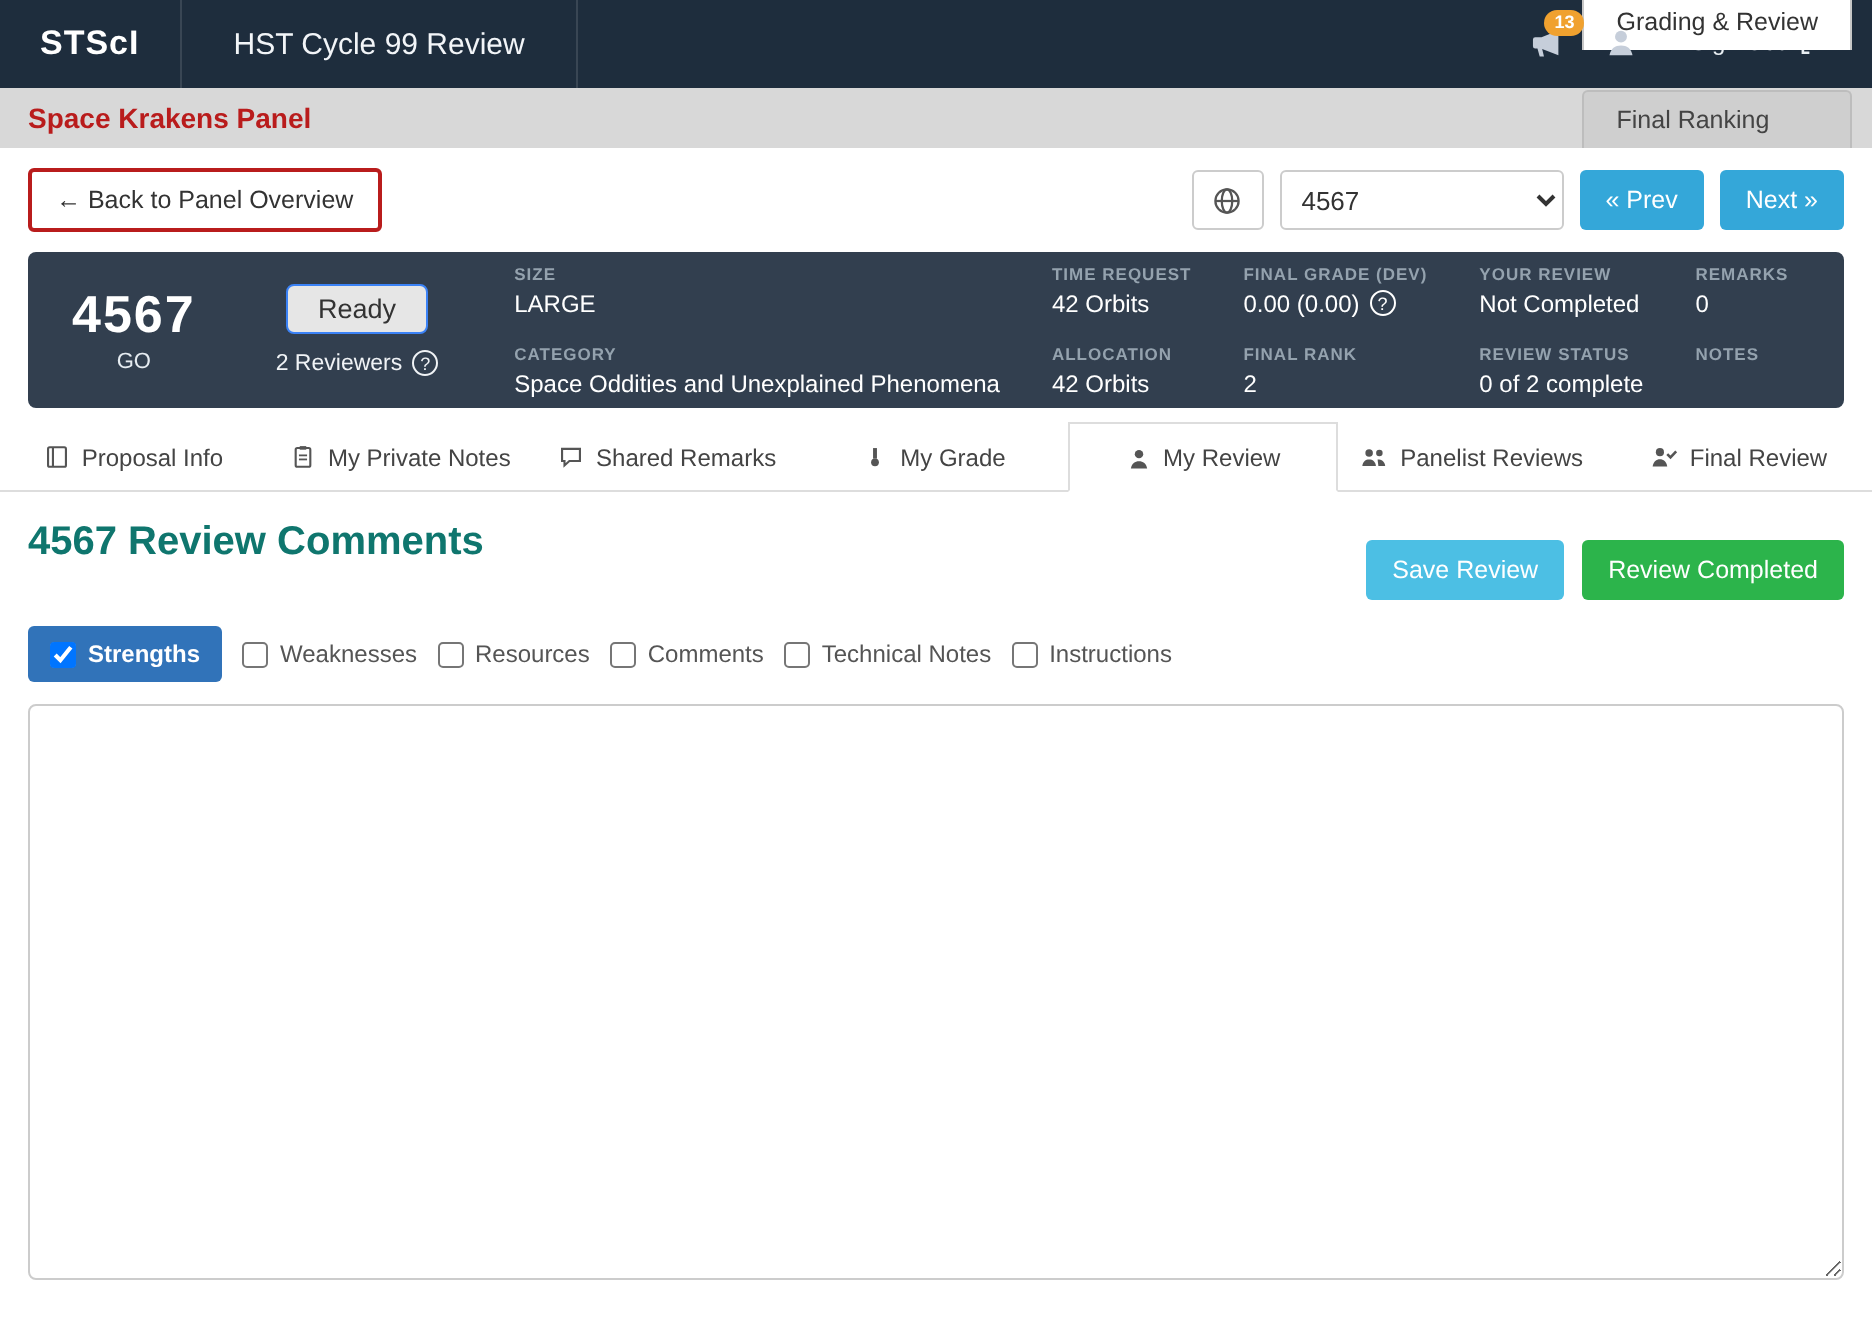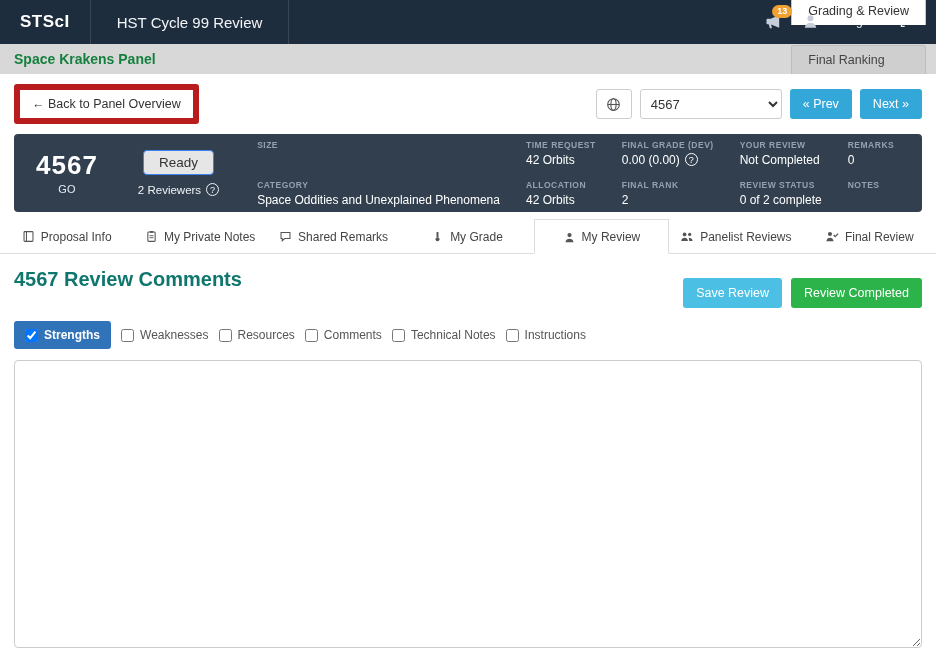--- a/index.html
+++ b/index.html
@@ -25,7 +25,7 @@
 
   
   .panelbar { height: 30px; background: #d8d8d8; display: flex; align-items: center; }
-  .panel-title { font-size: 14px; font-weight: bold; color: #15803d; padding-left: 14px; }
+  .panel-title { font-size: 14px; font-weight: bold; color: #b91c1c; padding-left: 14px; }
   .panel-tabs { margin-left: auto; display: flex; gap: 20px; align-self: flex-end; padding-right: 10px; flex-direction: column; }
   .ptab { font-size: 12.5px; padding: 7px 16px; border-radius: 3px 3px 0 0; cursor: pointer; color: #333; }
   .ptab.active { background: #ffffff; border: 1px solid #c7c7c7; border-bottom: none; }

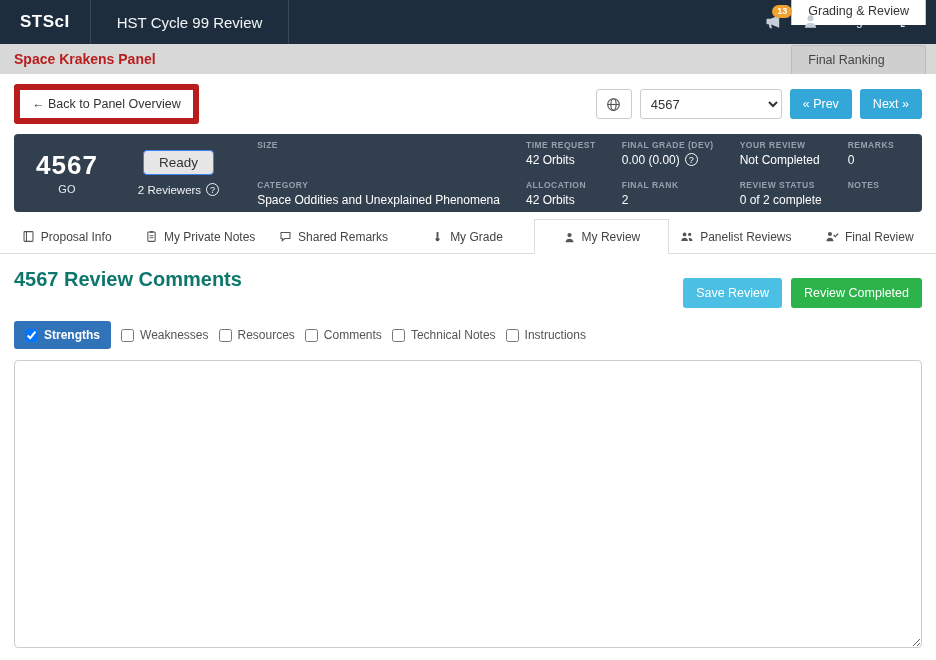--- a/index.html
+++ b/index.html
@@ -33,7 +33,7 @@
 
   
   .toolbar { display: flex; align-items: center; padding: 10px 14px 8px; }
-  .back-btn { border: 6px solid #b91c1c; background: #fff; border-radius: 3px; padding: 7px 12px;
+  .back-btn { border: 2px solid #b91c1c; background: #fff; border-radius: 3px; padding: 7px 12px;
               font-size: 12.5px; color: #333; cursor: pointer; }
   .toolbar-right { margin-left: auto; display: flex; align-items: center; gap: 8px; }
   .globe-btn { border: 1px solid #ccc; background: #fff; border-radius: 3px; width: 36px; height: 30px;

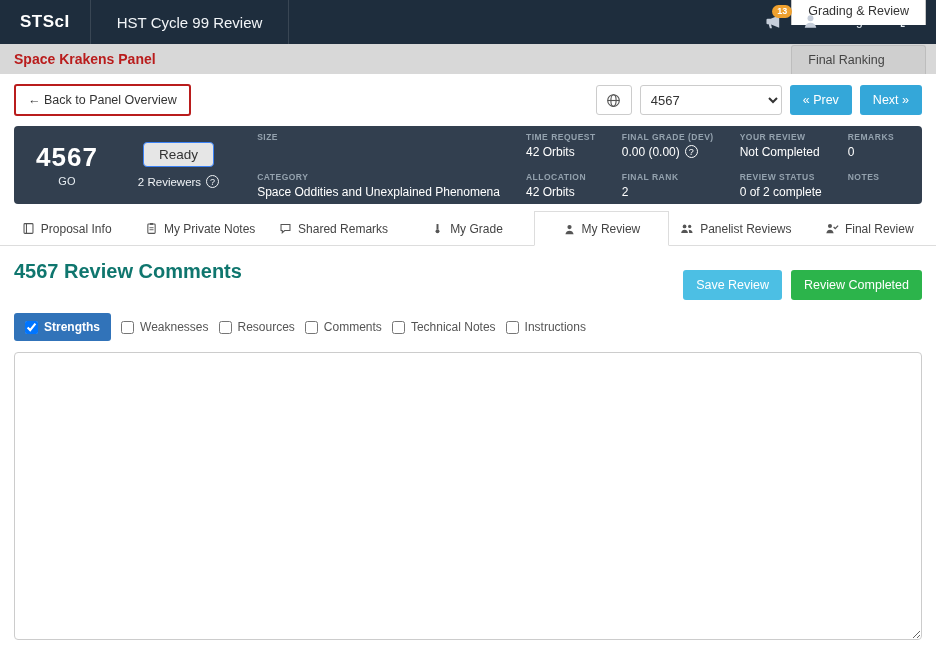--- a/index.html
+++ b/index.html
@@ -161,6 +161,7 @@
   <div class="card-stats">
     <div class="stat">
       <div class="lbl">SIZE</div>
+      <div class="val">LARGE</div>
     </div>
     <div class="stat">
       <div class="lbl">CATEGORY</div>

